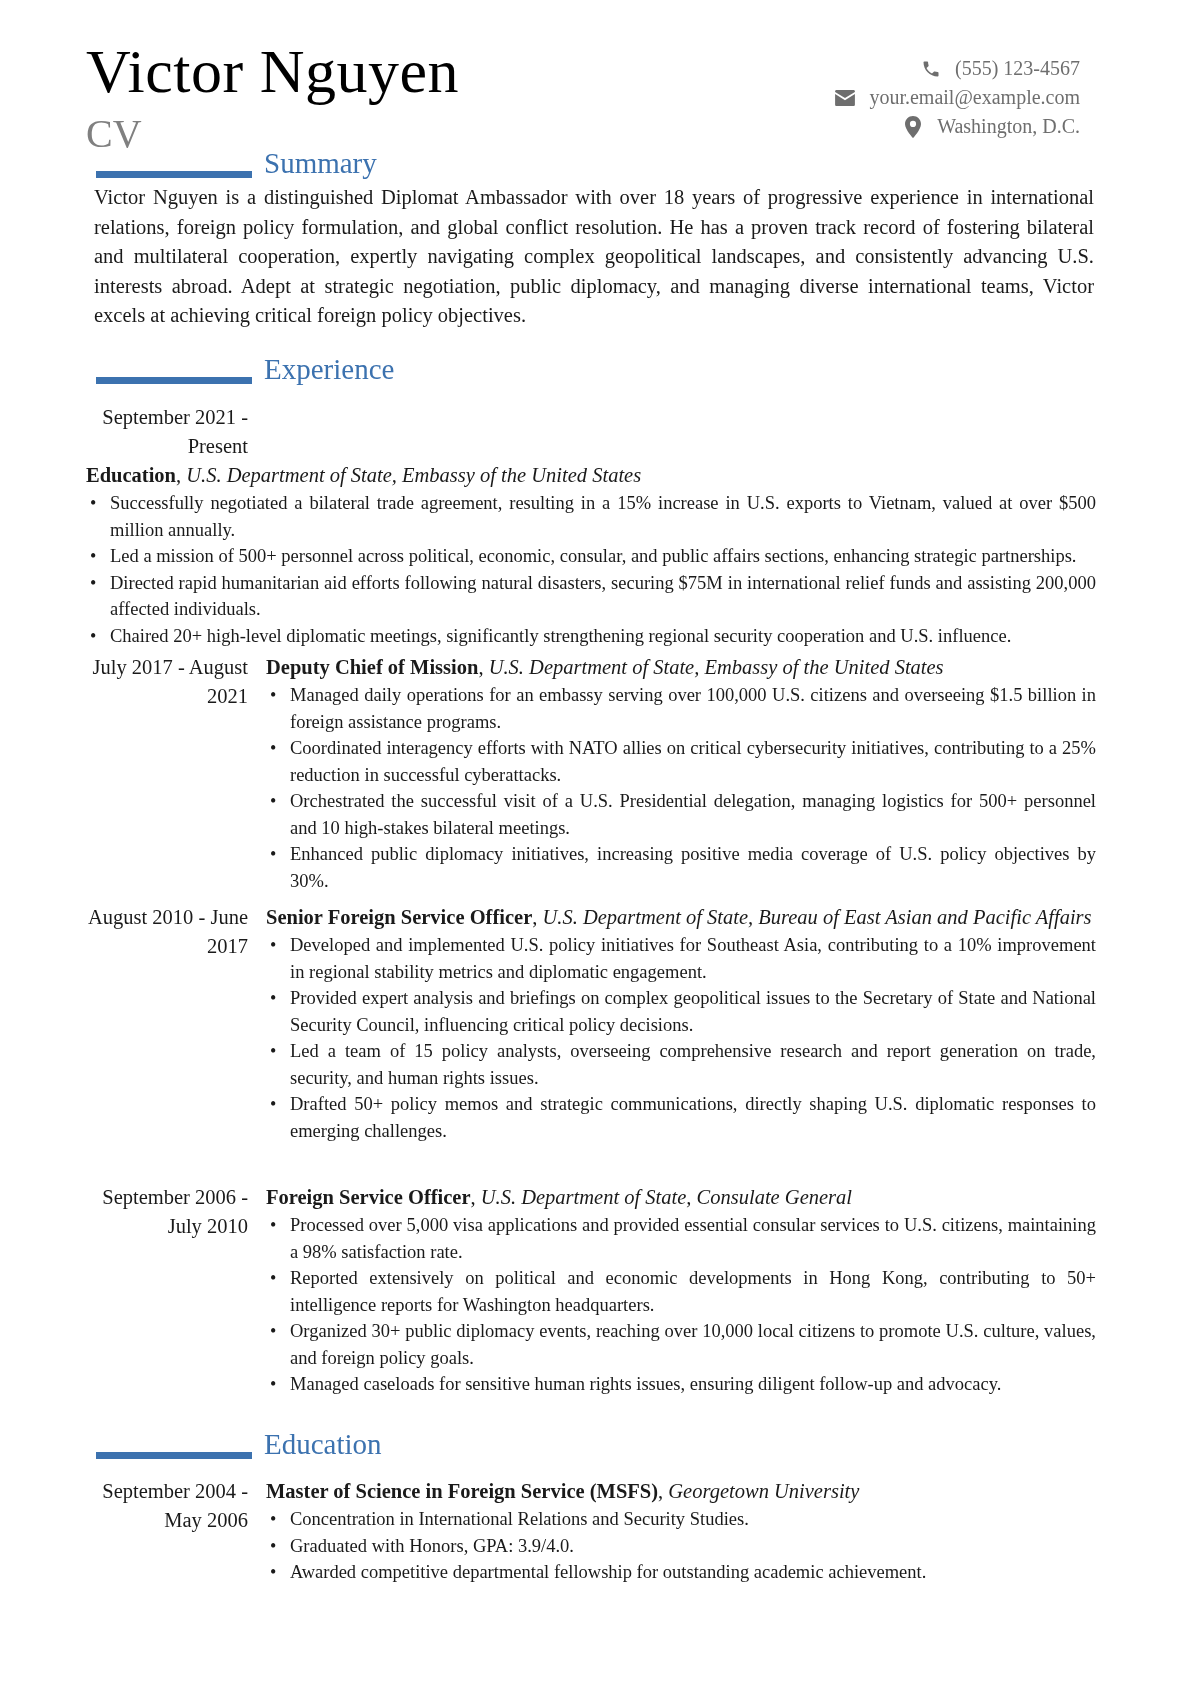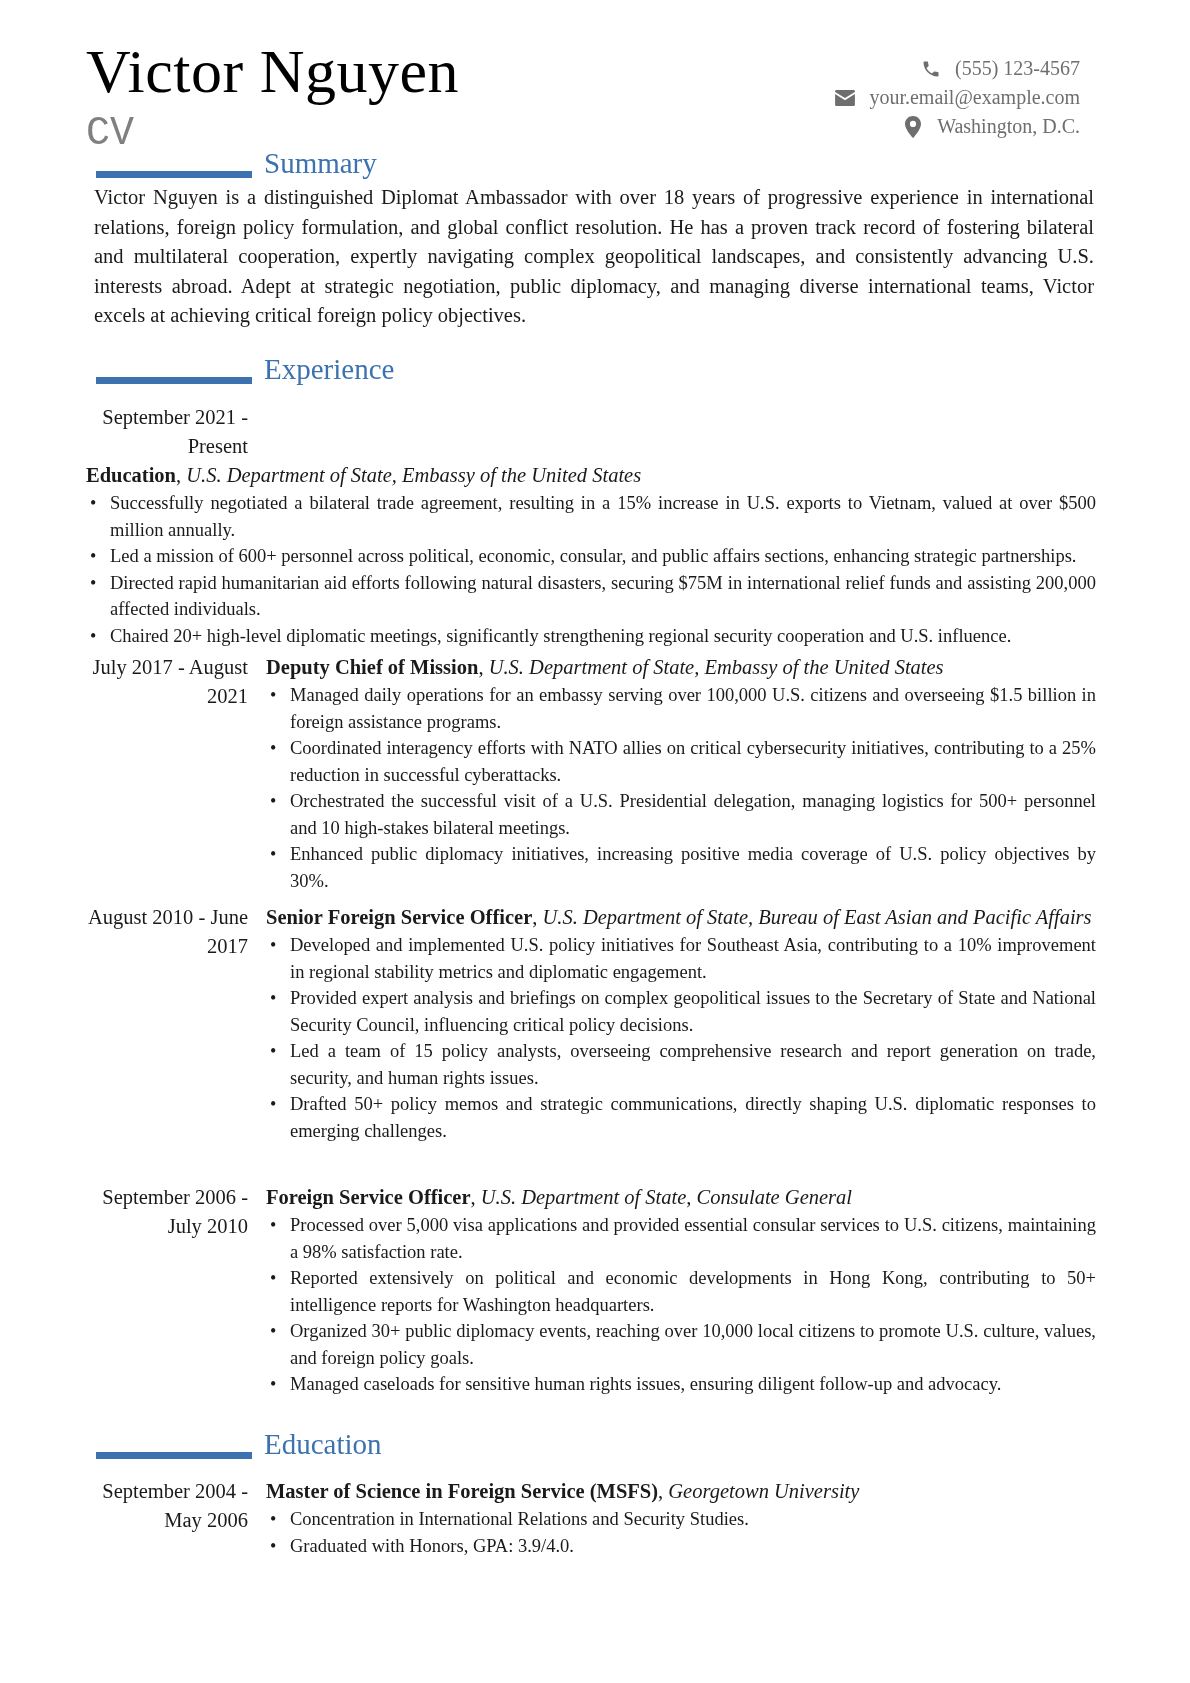--- a/index.html
+++ b/index.html
@@ -17,7 +17,7 @@
   }
   .subtitle {
     position: absolute; left: 86px; top: 114px;
-    font-family: Liberation Mono, monospace;
+    font-family: Liberation Serif, serif;
     font-size: 40px; line-height: 1; color: #808080;
   }
   .contact {

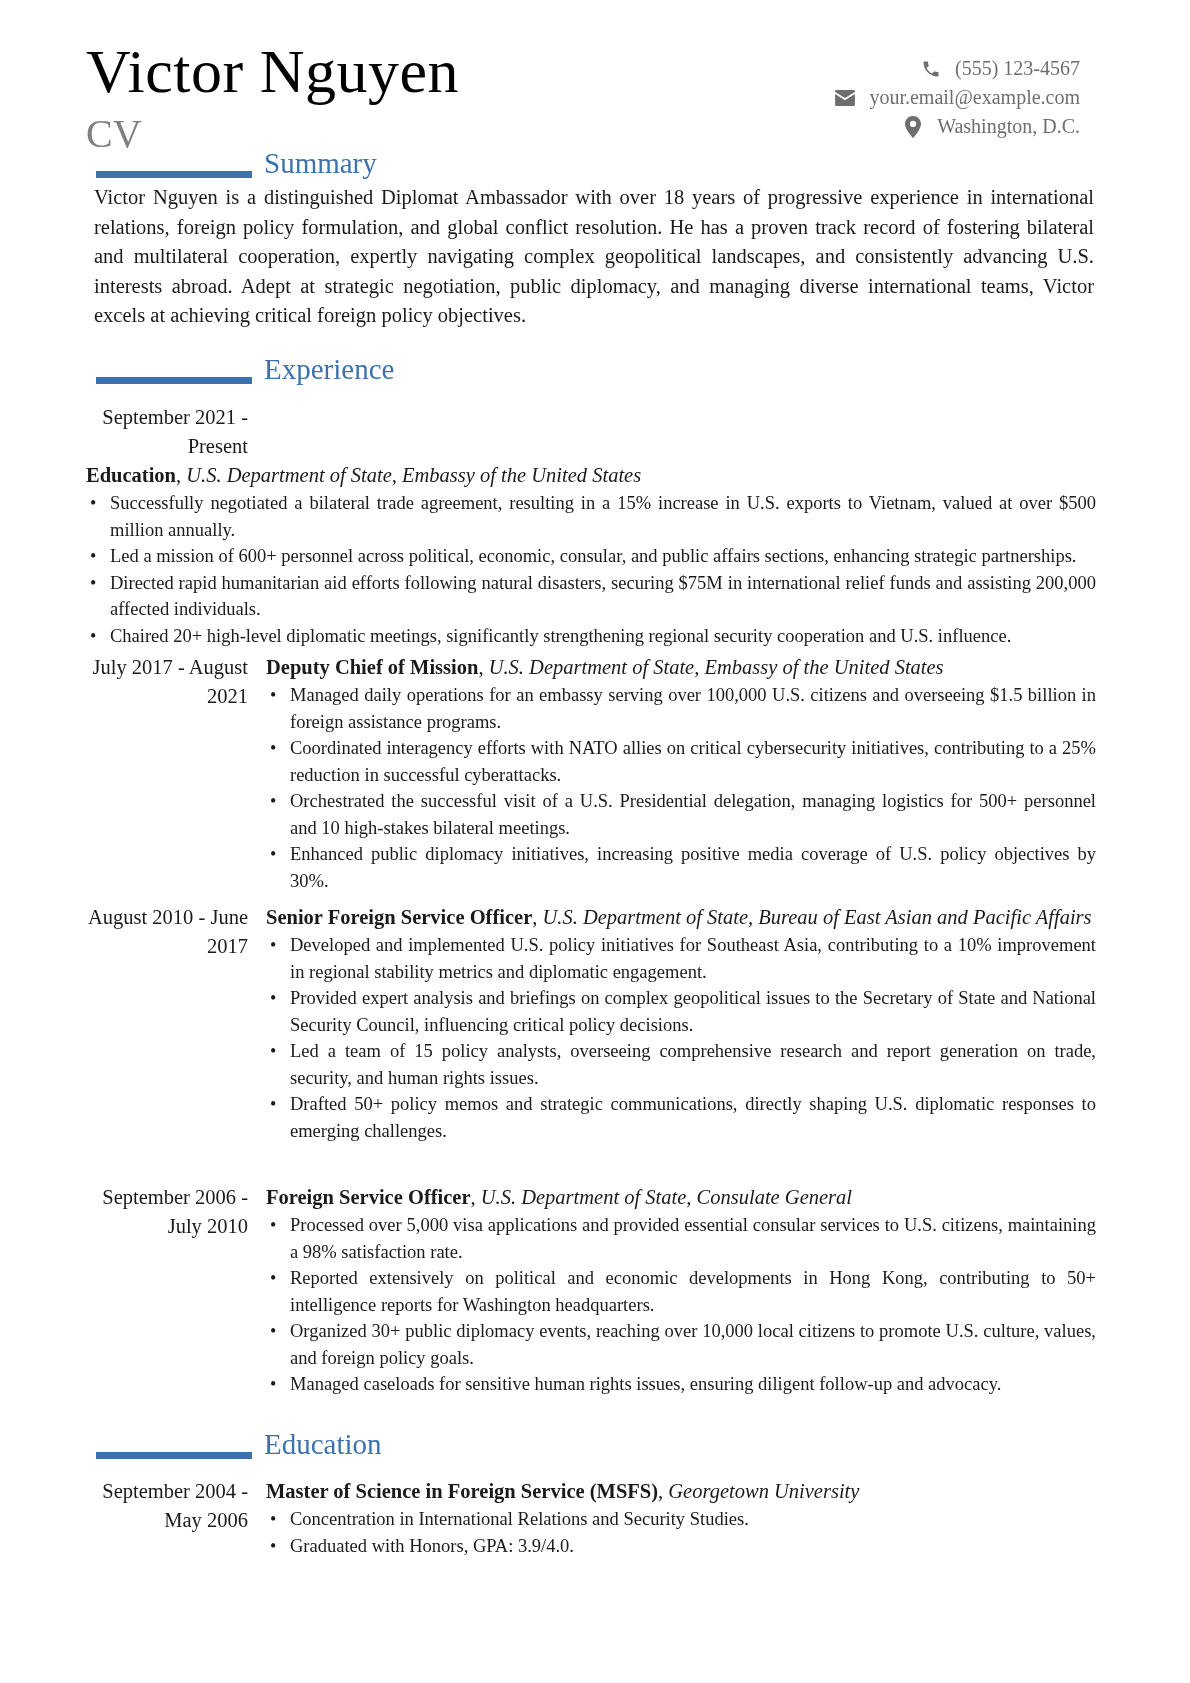--- a/index.html
+++ b/index.html
@@ -115,7 +115,7 @@
       <div class="entry-title"><b>Education</b>, <i>U.S. Department of State, Embassy of the United States</i></div>
       <ul class="bullets">
         <li>Successfully negotiated a bilateral trade agreement, resulting in a 15% increase in U.S. exports to Vietnam, valued at over $500 million annually.</li>
-        <li>Led a mission of 600+ personnel across political, economic, consular, and public affairs sections, enhancing strategic partnerships.</li>
+        <li>Led a mission of 500+ personnel across political, economic, consular, and public affairs sections, enhancing strategic partnerships.</li>
         <li>Directed rapid humanitarian aid efforts following natural disasters, securing $75M in international relief funds and assisting 200,000 affected individuals.</li>
         <li>Chaired 20+ high-level diplomatic meetings, significantly strengthening regional security cooperation and U.S. influence.</li>
       </ul>

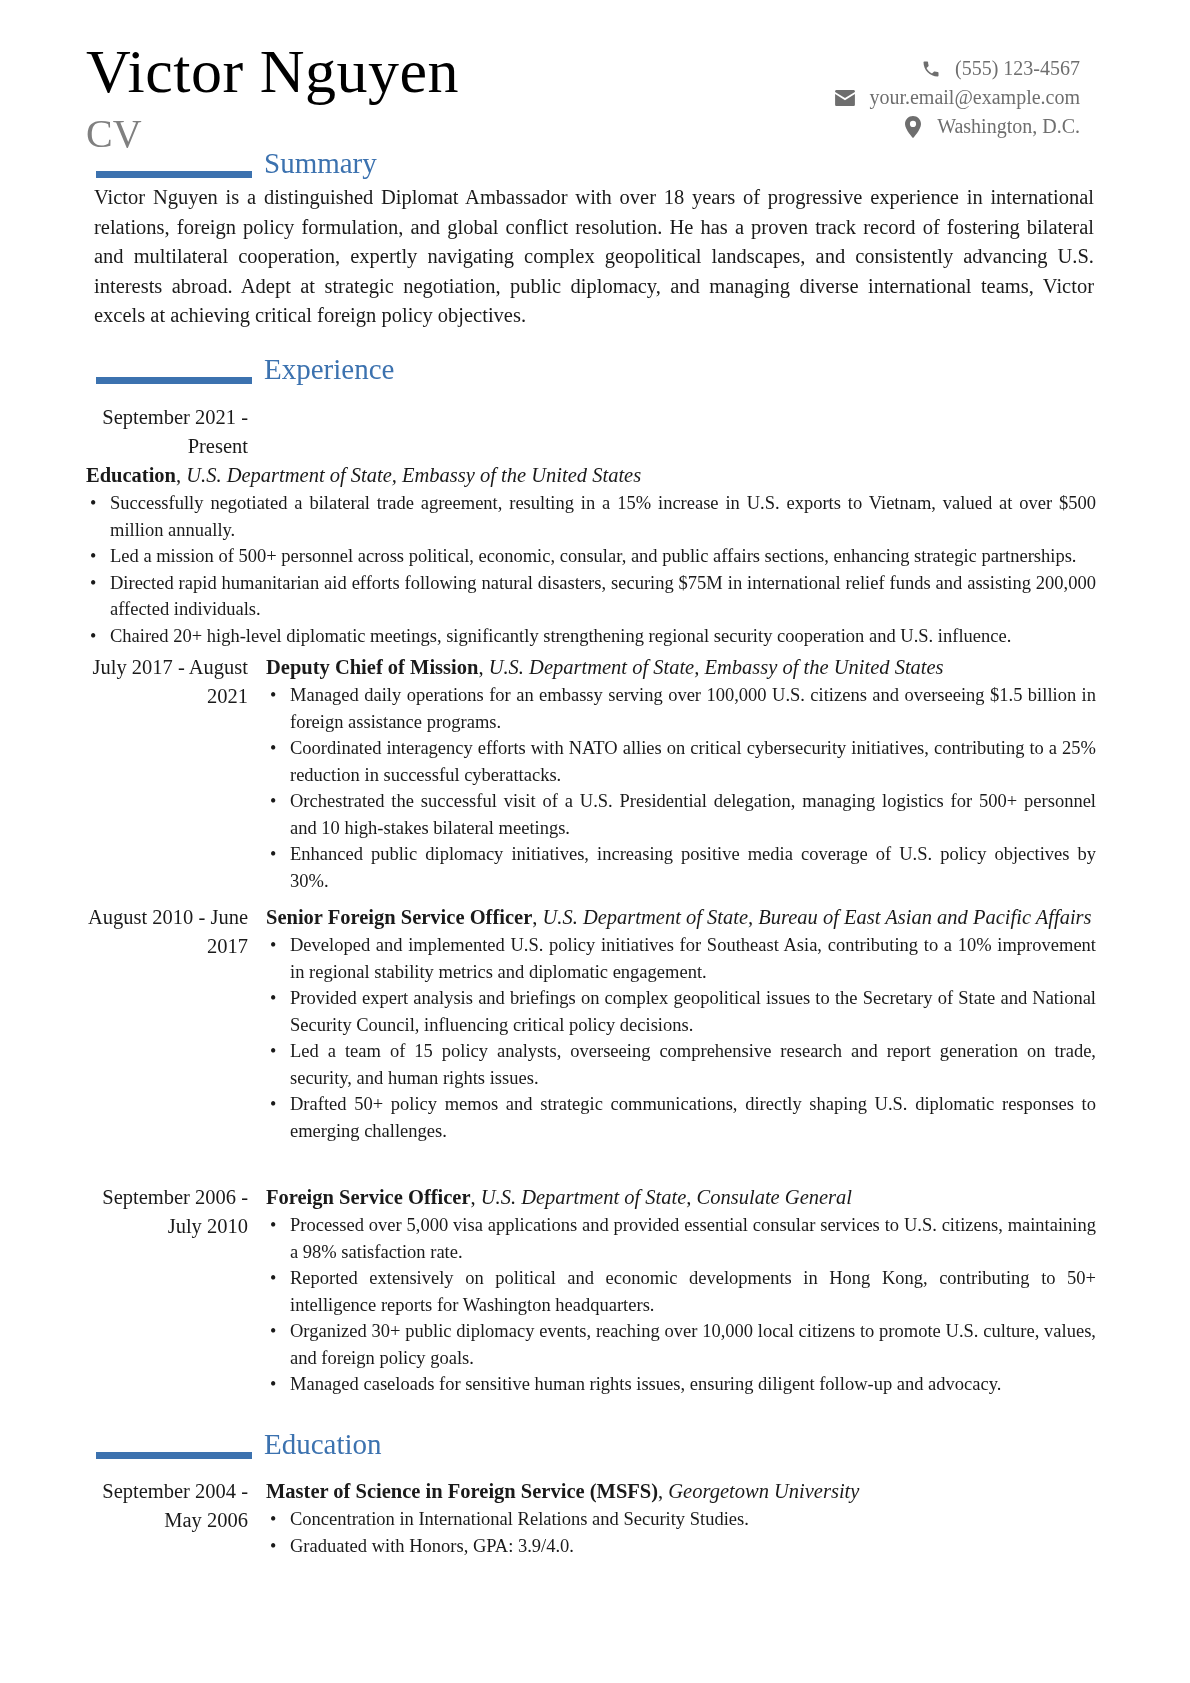--- a/index.html
+++ b/index.html
@@ -173,6 +173,7 @@
       <ul class="bullets">
         <li>Concentration in International Relations and Security Studies.</li>
         <li>Graduated with Honors, GPA: 3.9/4.0.</li>
+        <li>Awarded competitive departmental fellowship for outstanding academic achievement.</li>
       </ul>
     </div>
   </div>

